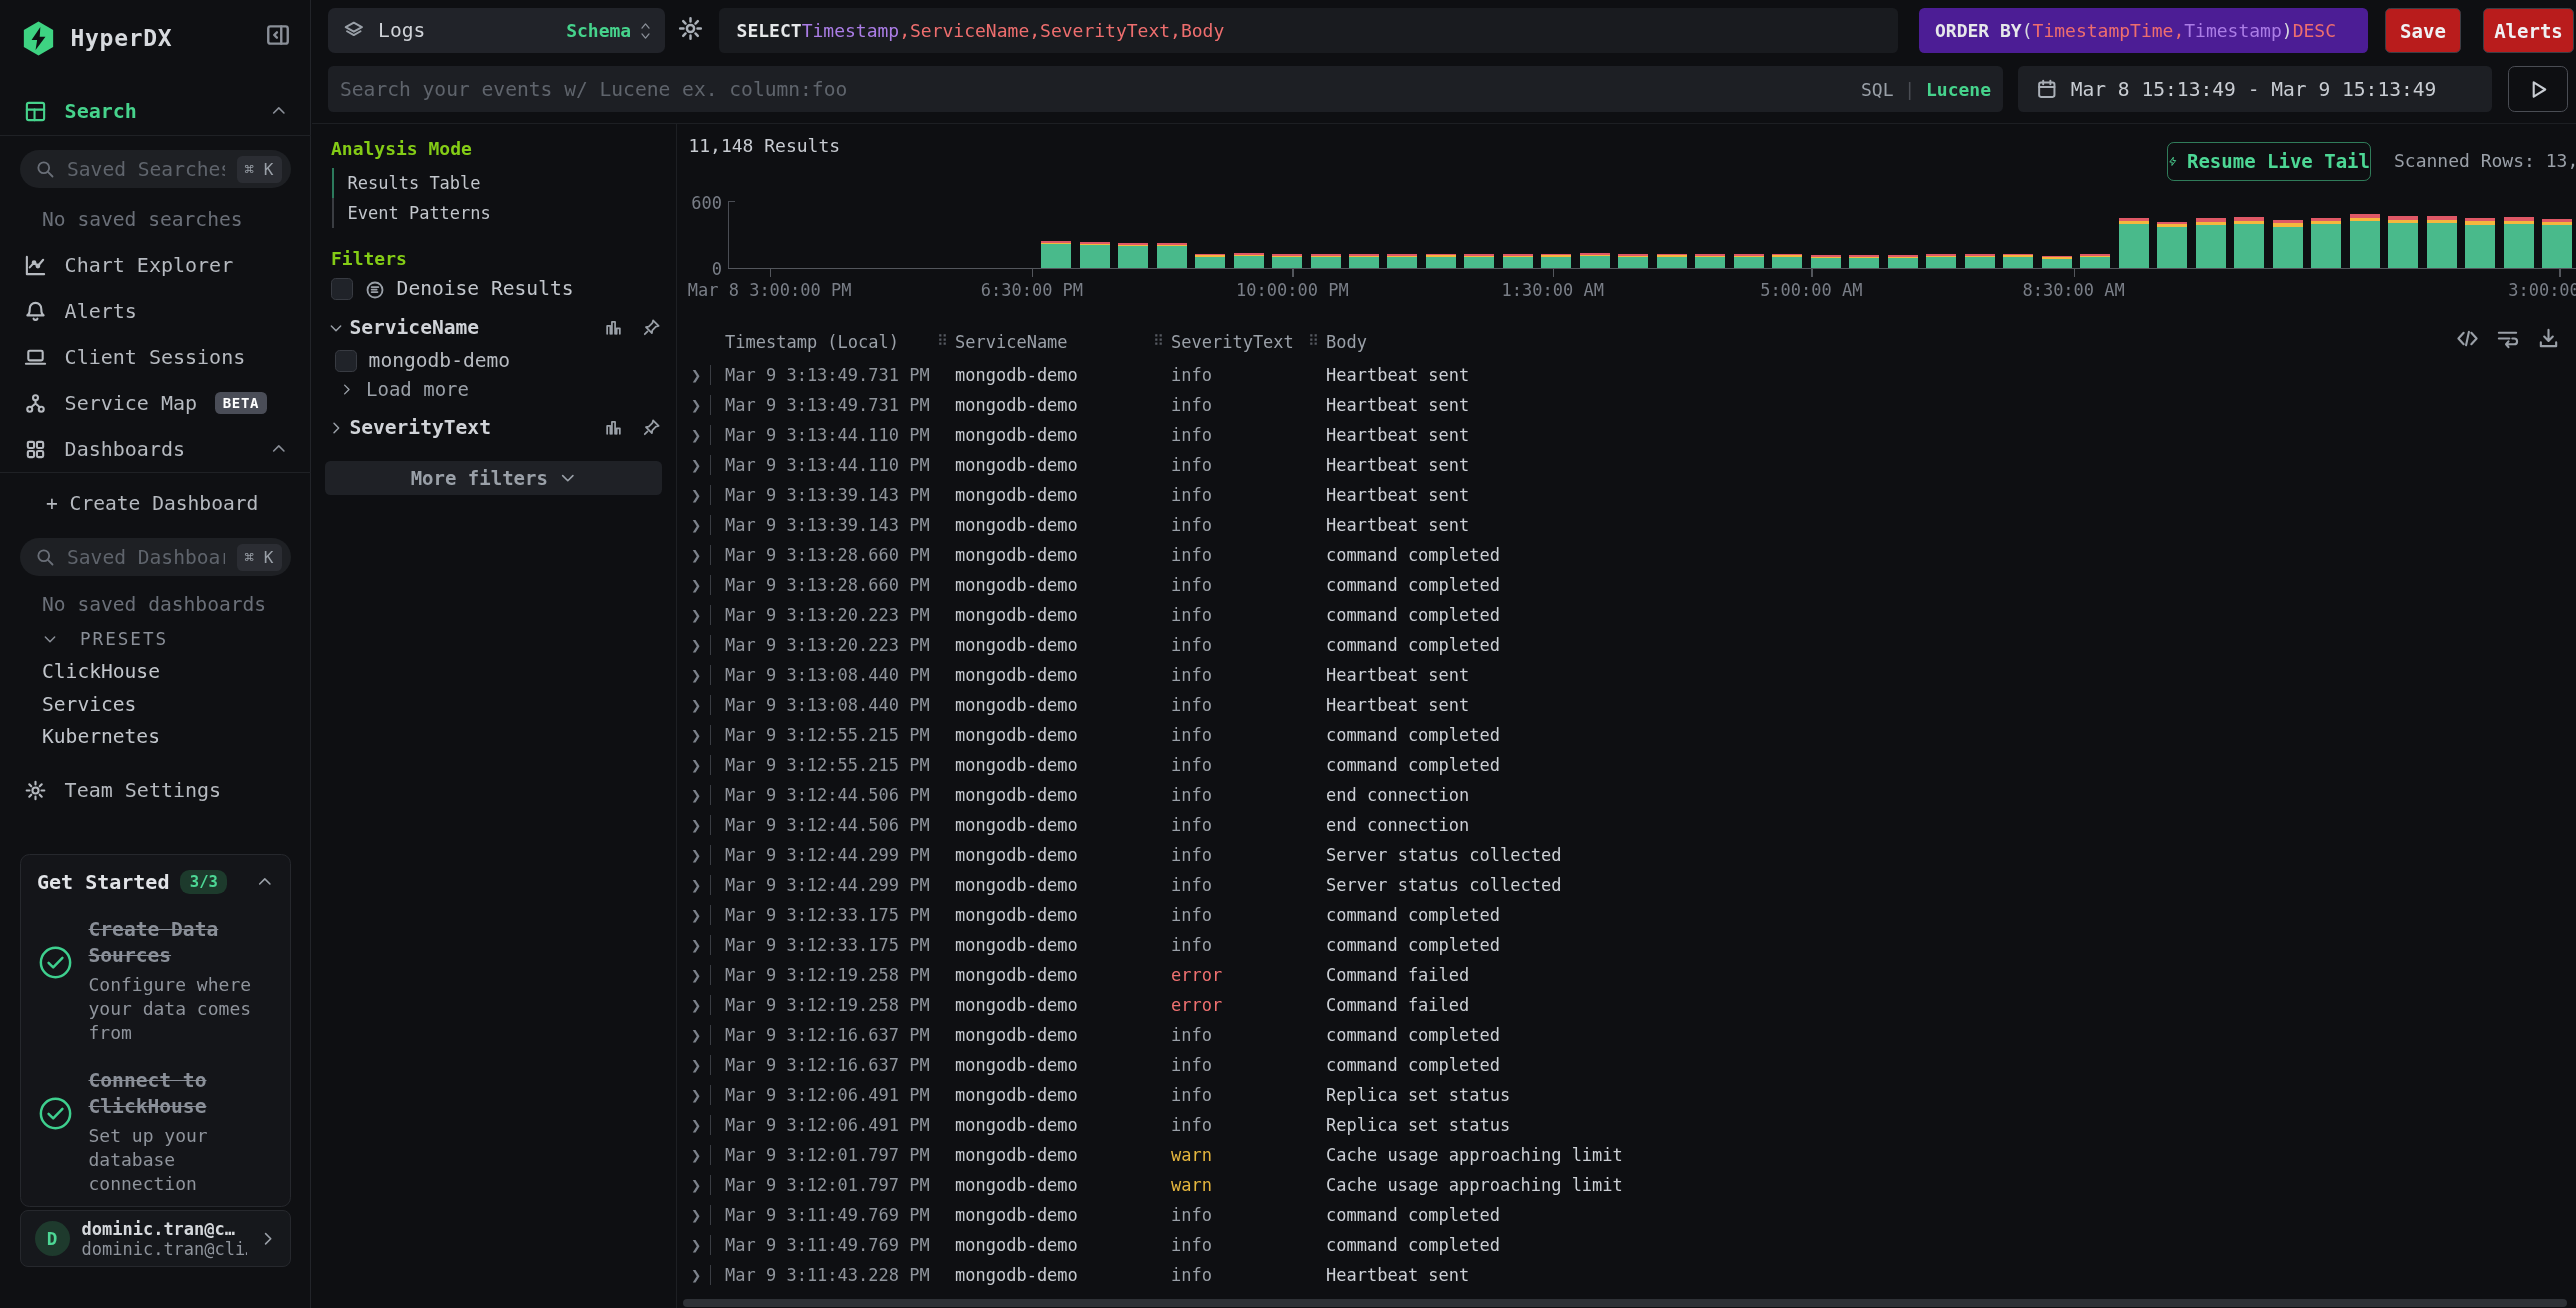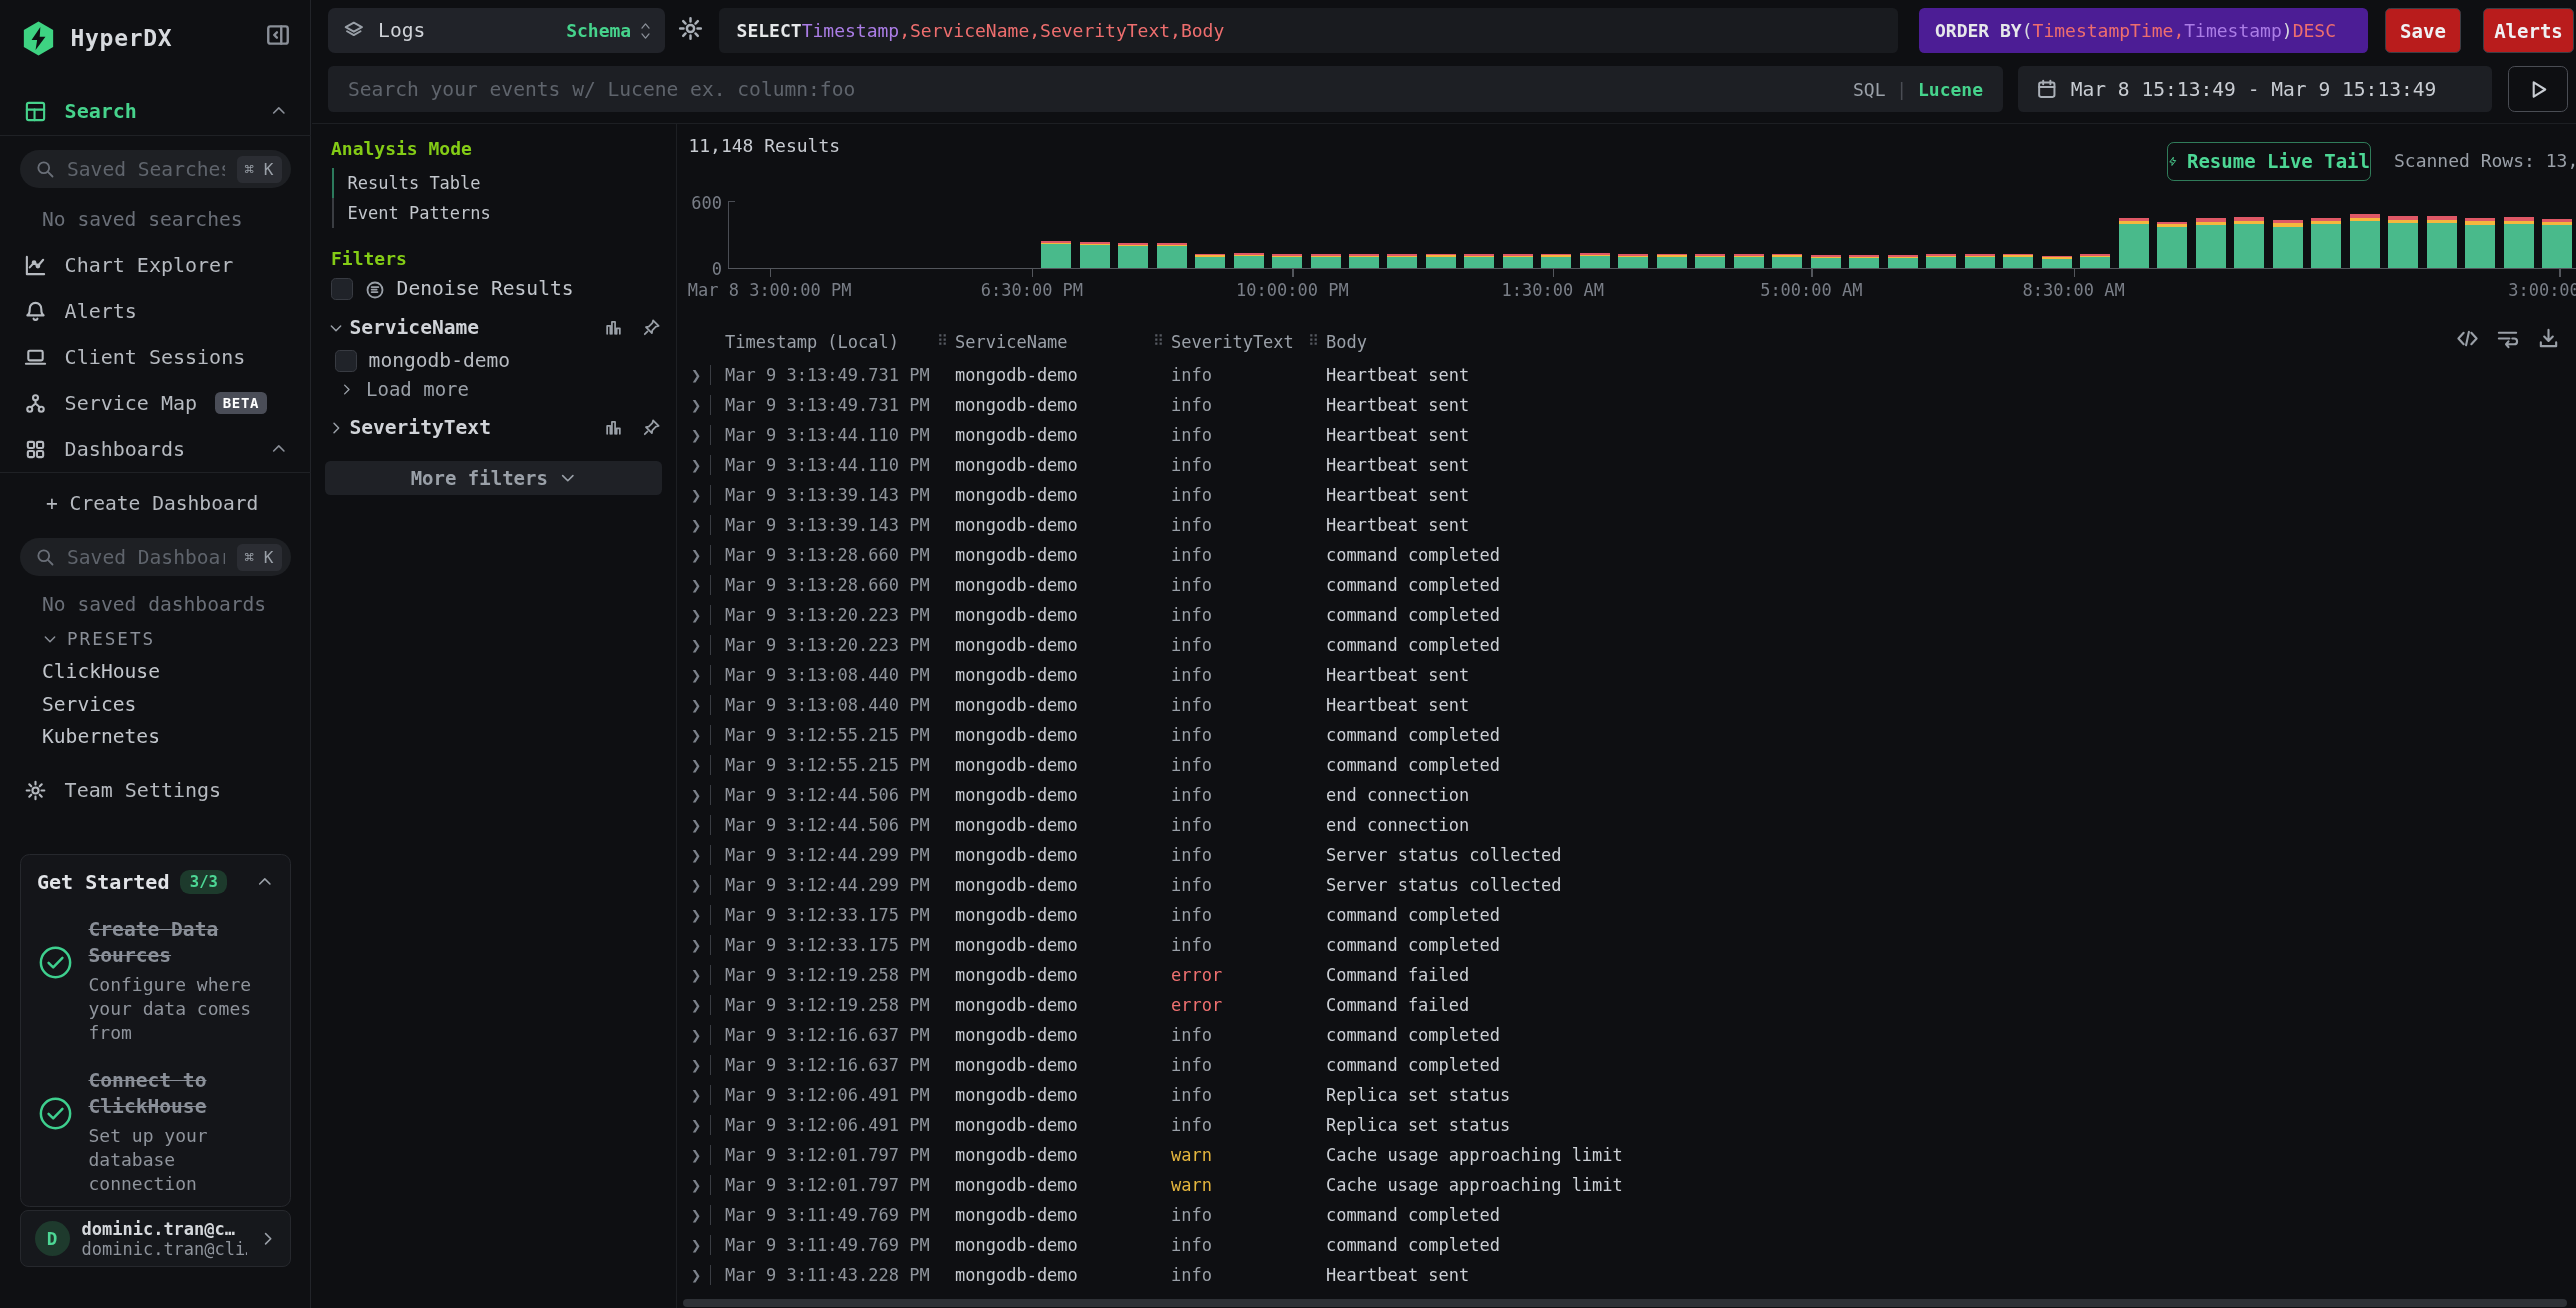--- a/index.html
+++ b/index.html
@@ -53,7 +53,7 @@
   .tok-red{color:#ee6e6e}
   .tok-plain{color:#d7d9dd}
   .top-btn{position:absolute;top:8px;height:45px;background:#b91c1c;border:0.7px solid #3b3e45;border-radius:5.4px;color:#f0f1f3;font-size:19px;font-weight:bold;display:flex;align-items:center;justify-content:center}
-  .search-input{position:absolute;left:16px;top:66px;width:1675px;height:46px;background:#1d1f24;border-radius:5.4px;display:flex;align-items:center;padding:0 20px;font-size:19.6px}
+  .search-input{position:absolute;left:16px;top:66px;width:1675px;height:46px;background:#1d1f24;border-radius:5.4px;display:flex;align-items:center;padding:0 12px;font-size:19.6px}
   .search-input .ph{color:#5f646c;white-space:nowrap;overflow:hidden}
   .lang-toggle{margin-left:auto;font-size:18px;color:#9aa0a8;display:flex;gap:10.8px;align-items:center;white-space:nowrap}
   .lang-toggle .lucene{color:#46d38c;font-weight:bold}

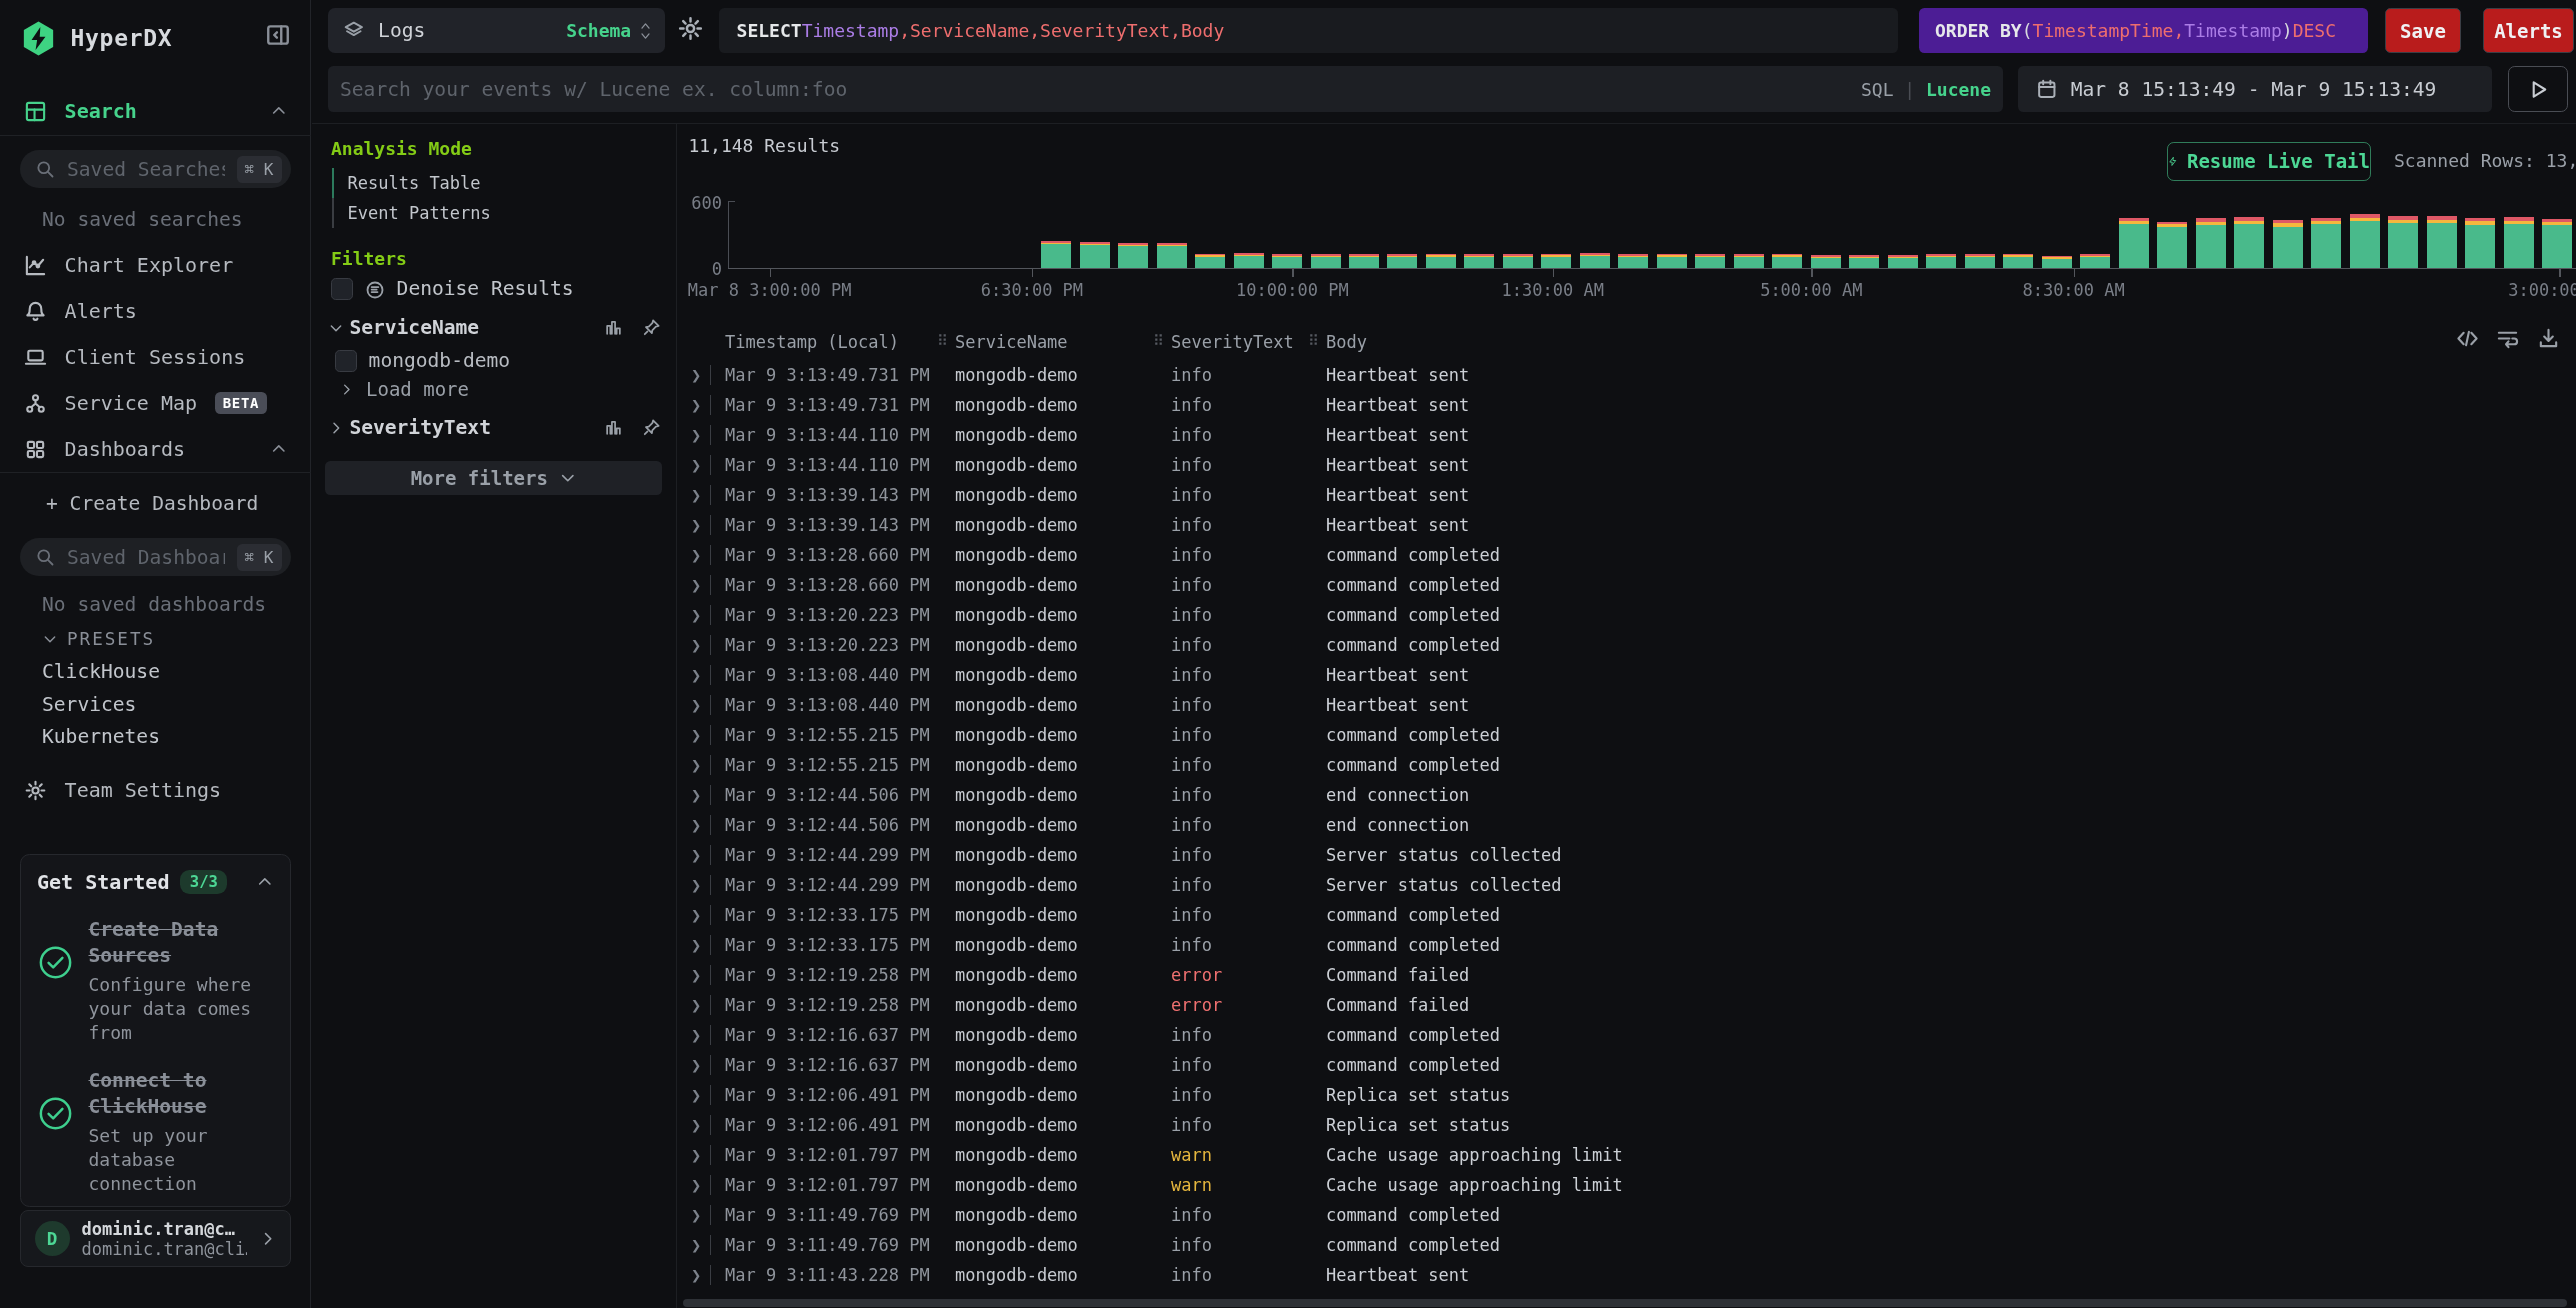--- a/index.html
+++ b/index.html
@@ -21,7 +21,7 @@
   .kbd{background:#2b2d33;border-radius:5.4px;color:#9aa0a8;font-size:16px;padding:4px 8px;white-space:nowrap}
   .empty-note{position:absolute;left:42px;font-size:19.6px;color:#6a6f78;white-space:nowrap}
   .beta{background:#4a4d57;color:#fff;font-size:14px;font-weight:bold;border-radius:5.4px;padding:2.7px 8px;letter-spacing:0.7px}
-  .presets-hdr{position:absolute;left:42px;display:flex;align-items:center;gap:9px;font-size:17.6px;color:#8a8f98;letter-spacing:2px}
+  .presets-hdr{position:absolute;left:42px;display:flex;align-items:center;gap:22px;font-size:17.6px;color:#8a8f98;letter-spacing:2px}
   .preset-item{position:absolute;left:42px;font-size:19.6px;color:#c2c6cc;white-space:nowrap}
   
   #get-started{position:absolute;left:20px;top:854px;width:271px;height:353px;border:0.7px solid #26282d;border-radius:9.5px;background:#141519;overflow:hidden;padding:15px 16px}

